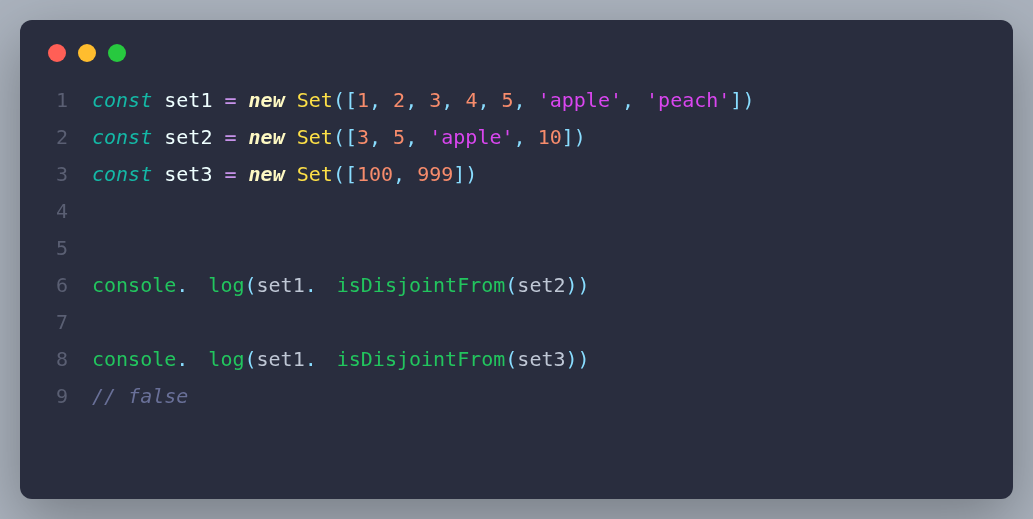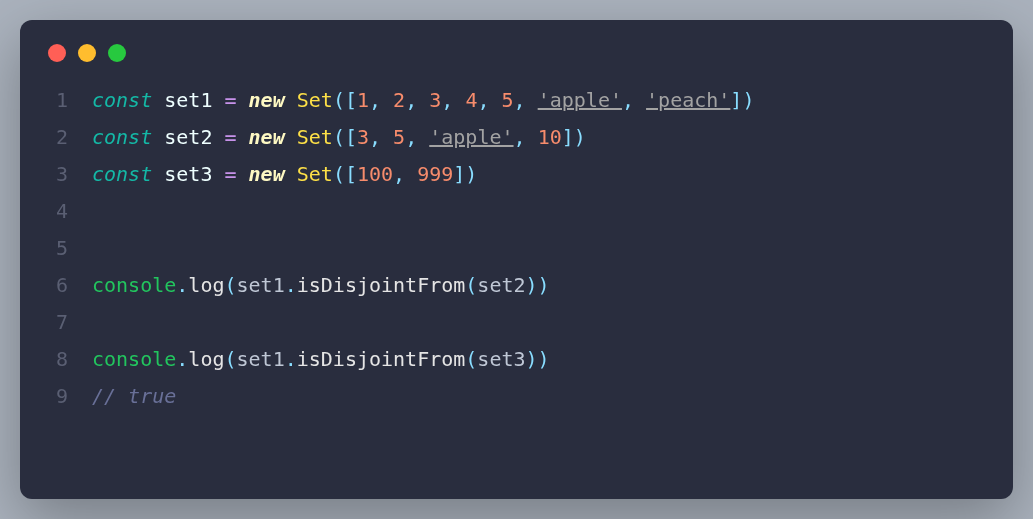--- a/index.html
+++ b/index.html
@@ -63,7 +63,7 @@
     .tok-class { color: #fde047; }
     .tok-punct { color: #89ddff; }
     .tok-number { color: #f78c6c; }
-    .tok-string { color: #a3a3a3; text-decoration: underline; }
+    .tok-string { color: #d946ef; }
     .tok-comment { color: #697098; font-style: italic; }
     .tok-object { color: #22c55e; }
     .tok-method { color: #e5e5e5; }

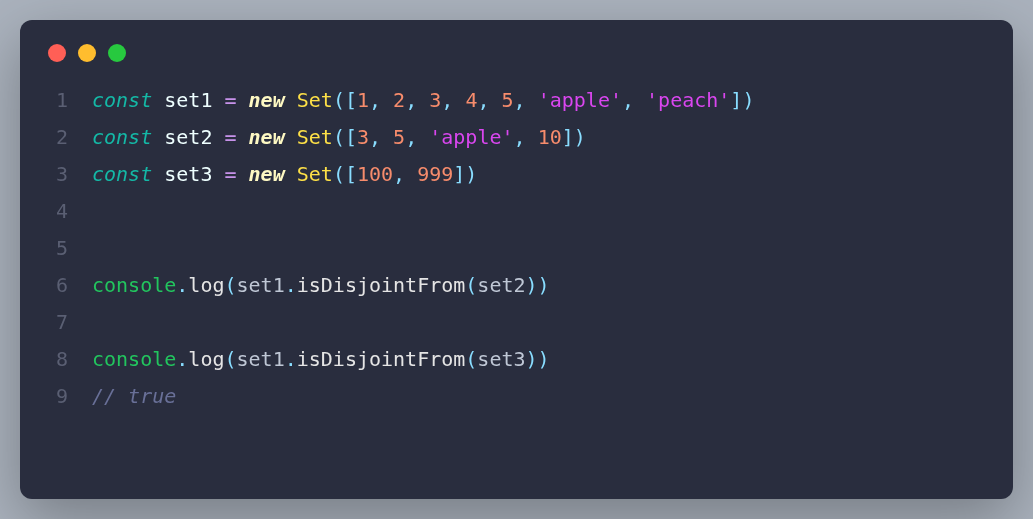--- a/index.html
+++ b/index.html
@@ -66,7 +66,7 @@
     .tok-string { color: #d946ef; }
     .tok-comment { color: #697098; font-style: italic; }
     .tok-object { color: #22c55e; }
-    .tok-method { color: #e5e5e5; }
+    .tok-method { color: #22c55e; margin-left: 20px; }
     .tok-param { color: #bfc7d5; }
   </style>
 </head>

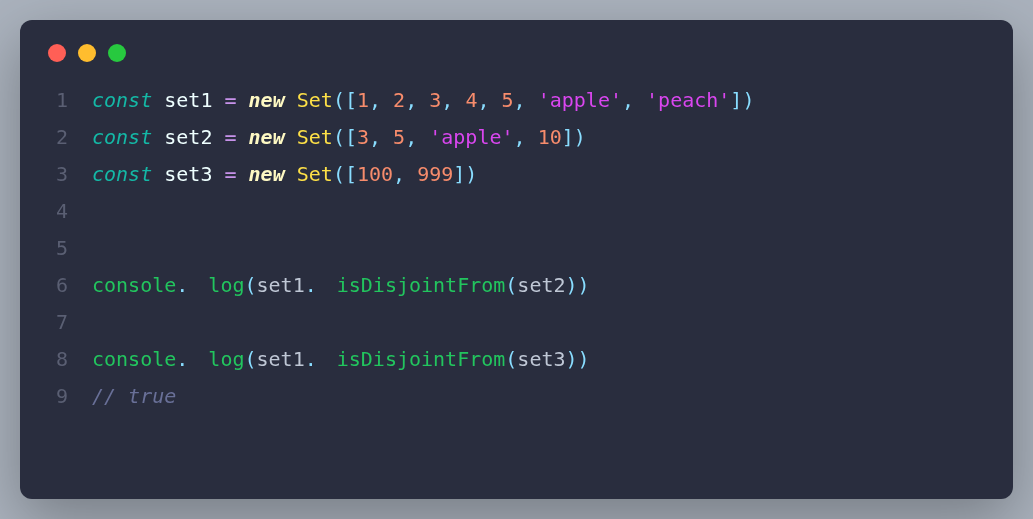--- a/index.html
+++ b/index.html
@@ -111,7 +111,7 @@
       </div>
       <div class="line">
         <span class="gutter">9</span>
-        <span class="code"><span class="tok-comment">// true</span></span>
+        <span class="code"><span class="tok-comment">// false</span></span>
       </div>
     </div>
 </div>

